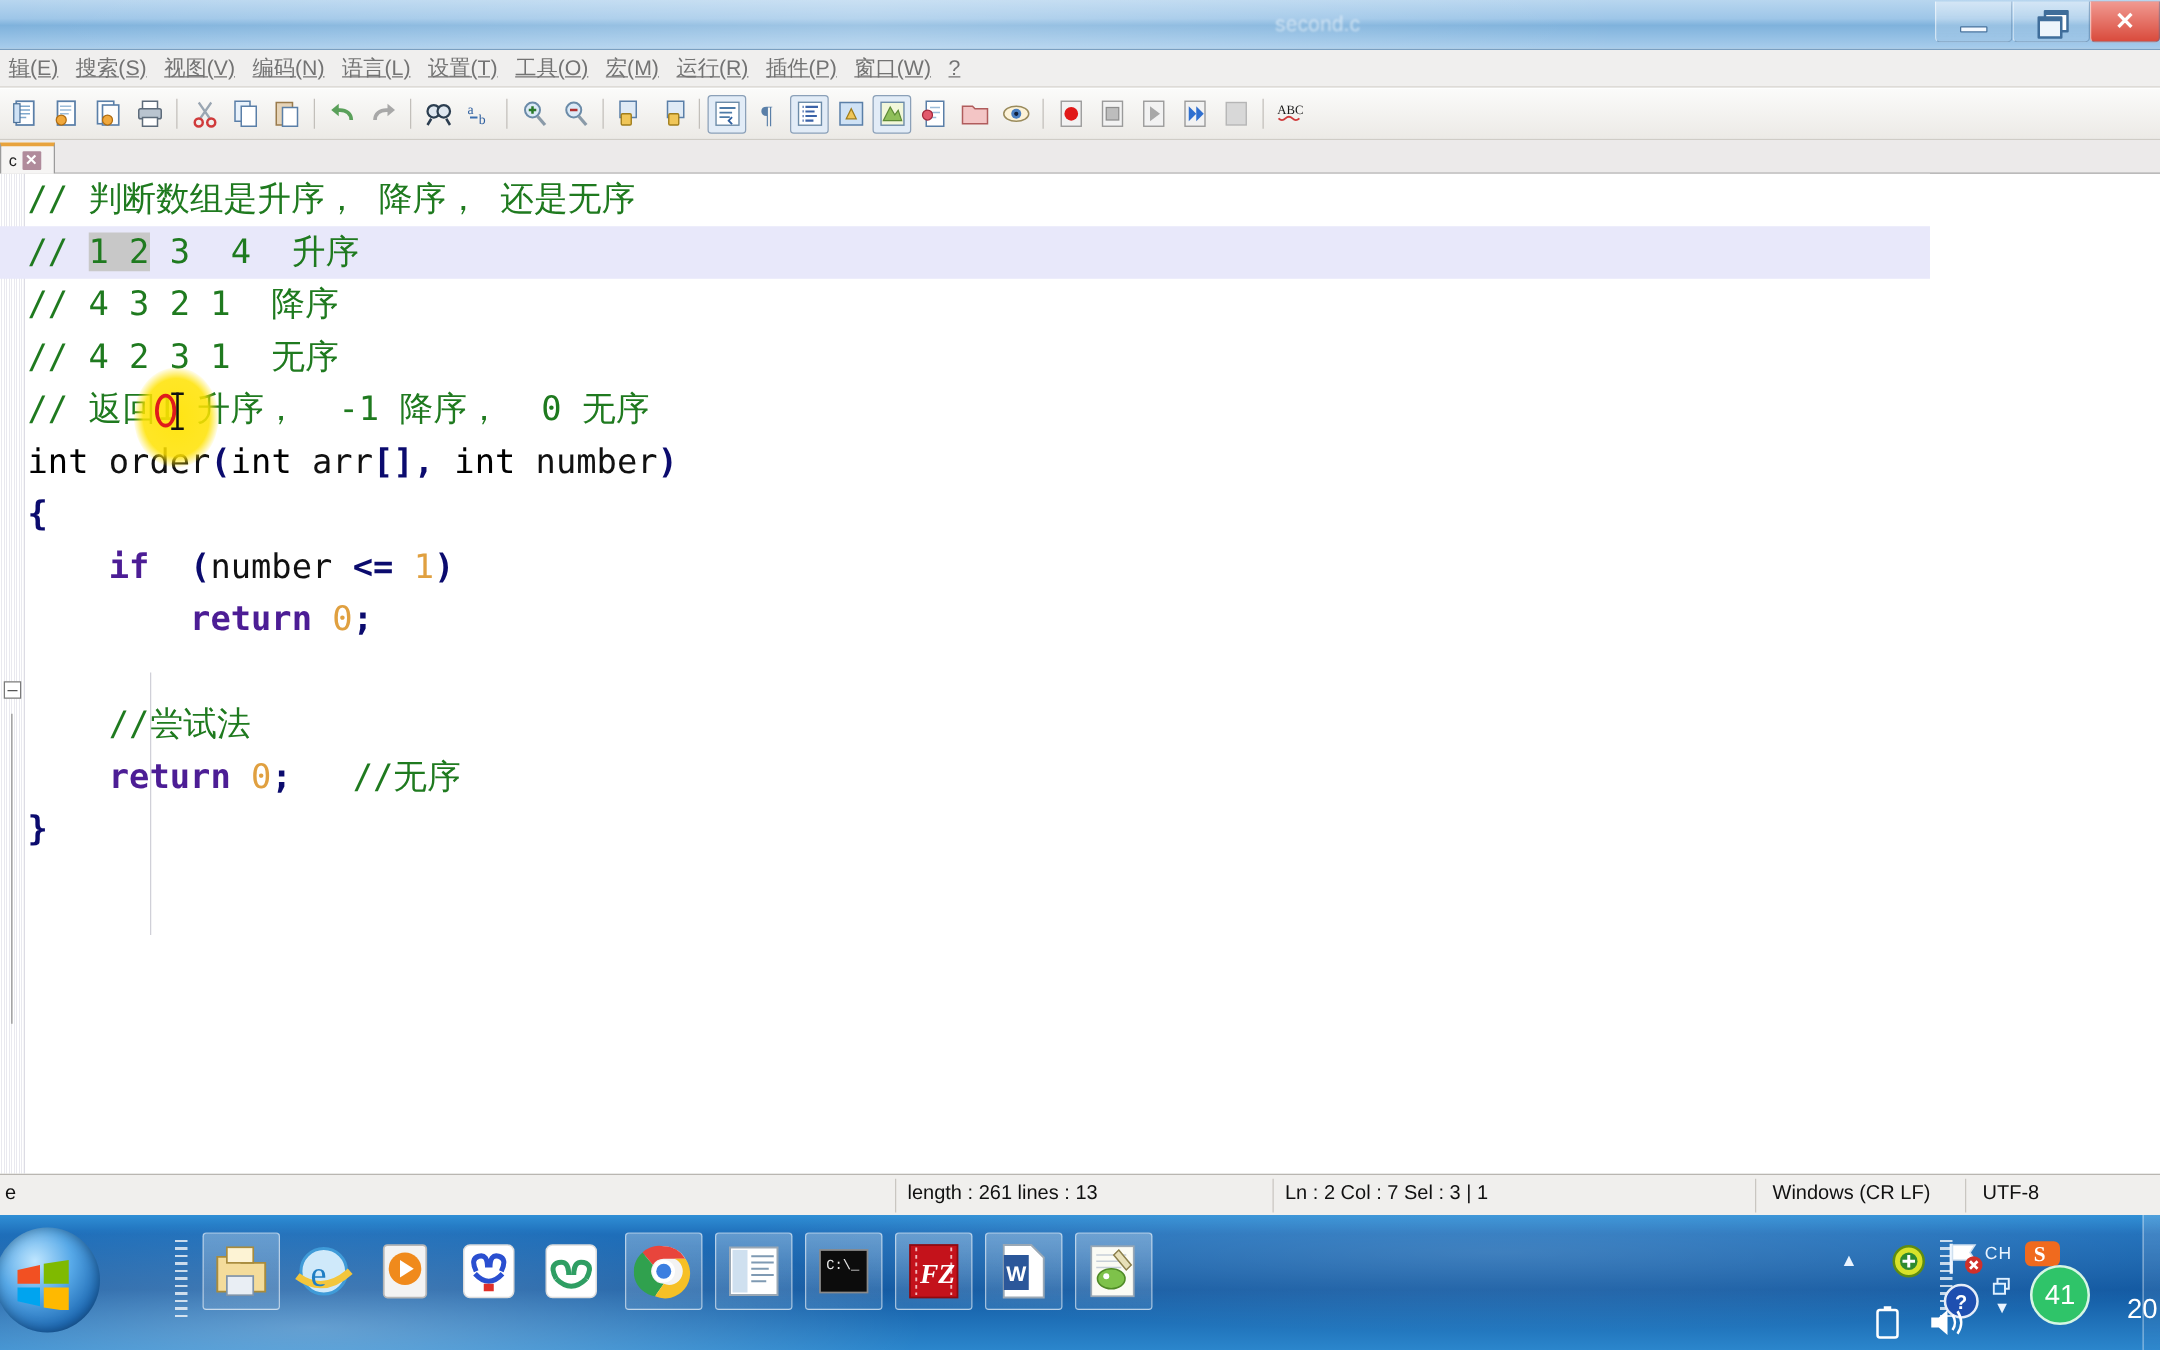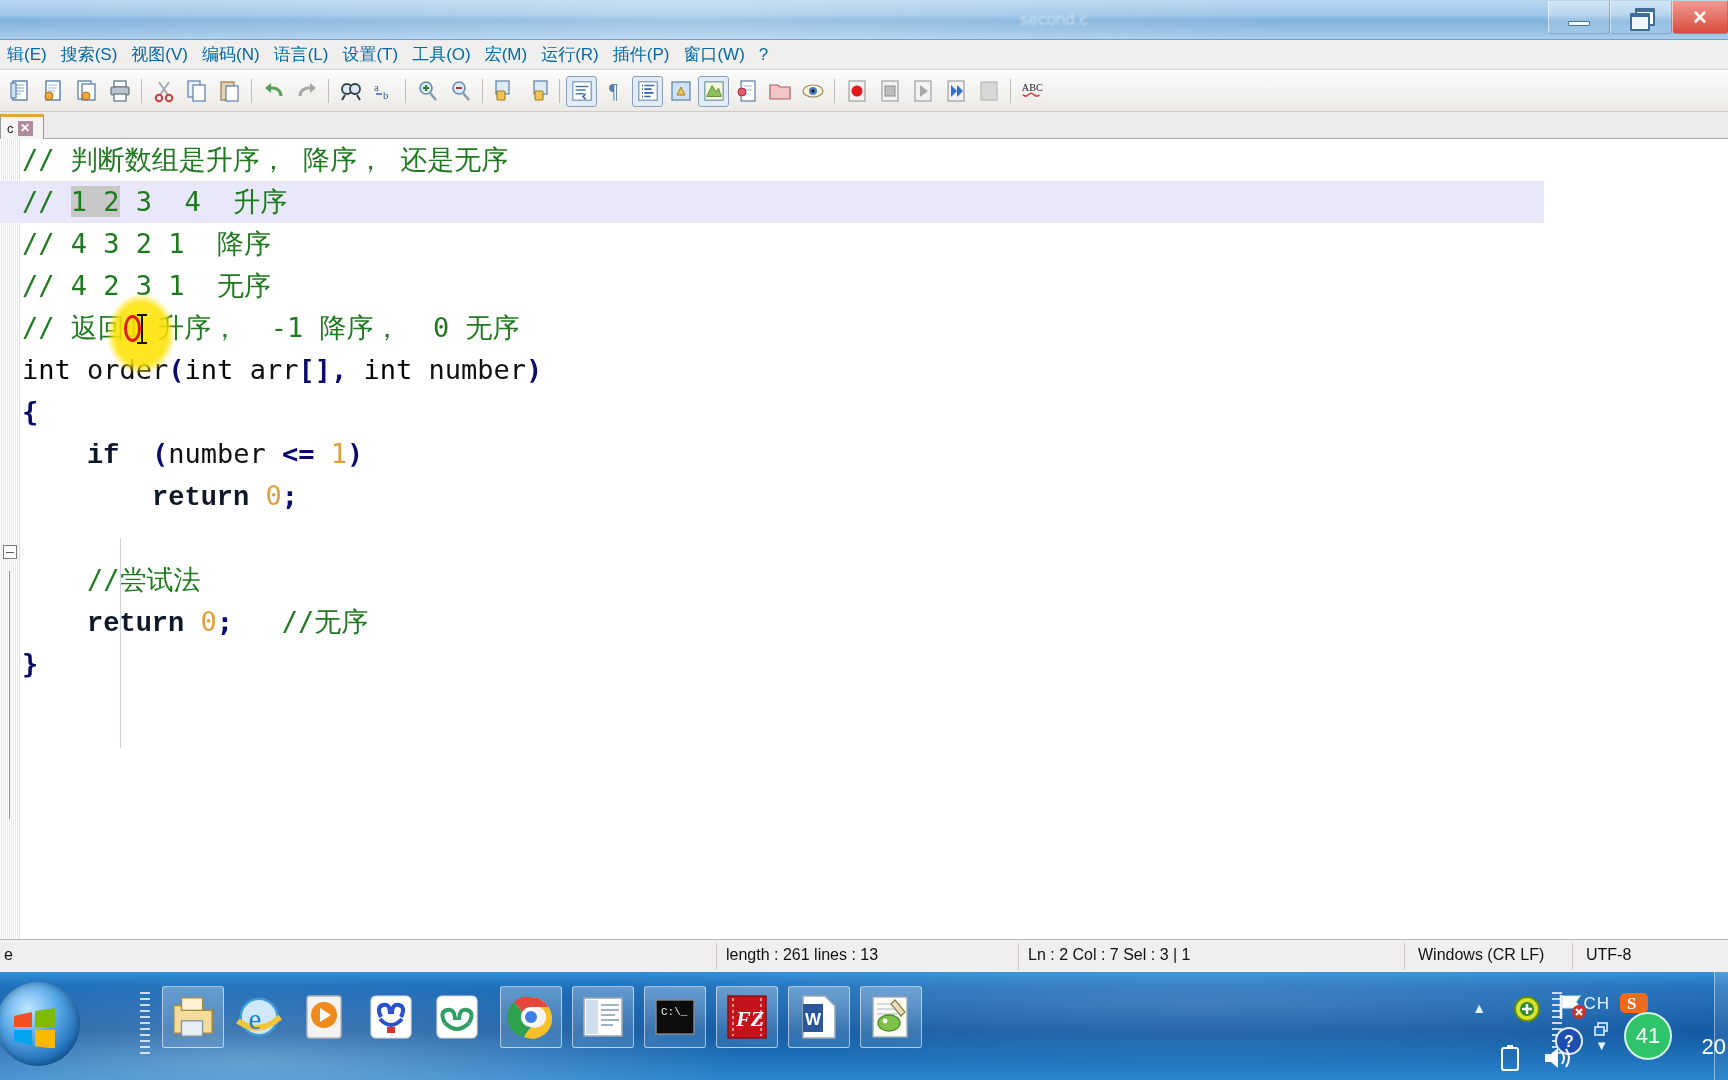--- a/index.html
+++ b/index.html
@@ -61,7 +61,7 @@
     display:flex; align-items:center;
   }
   .menuitem{
-    font-size:17px; color:#0369a1; padding:3px 7px; white-space:nowrap;
+    font-size:17px; color:#737373; padding:3px 7px; white-space:nowrap;text-decoration:underline;
   }
 
   

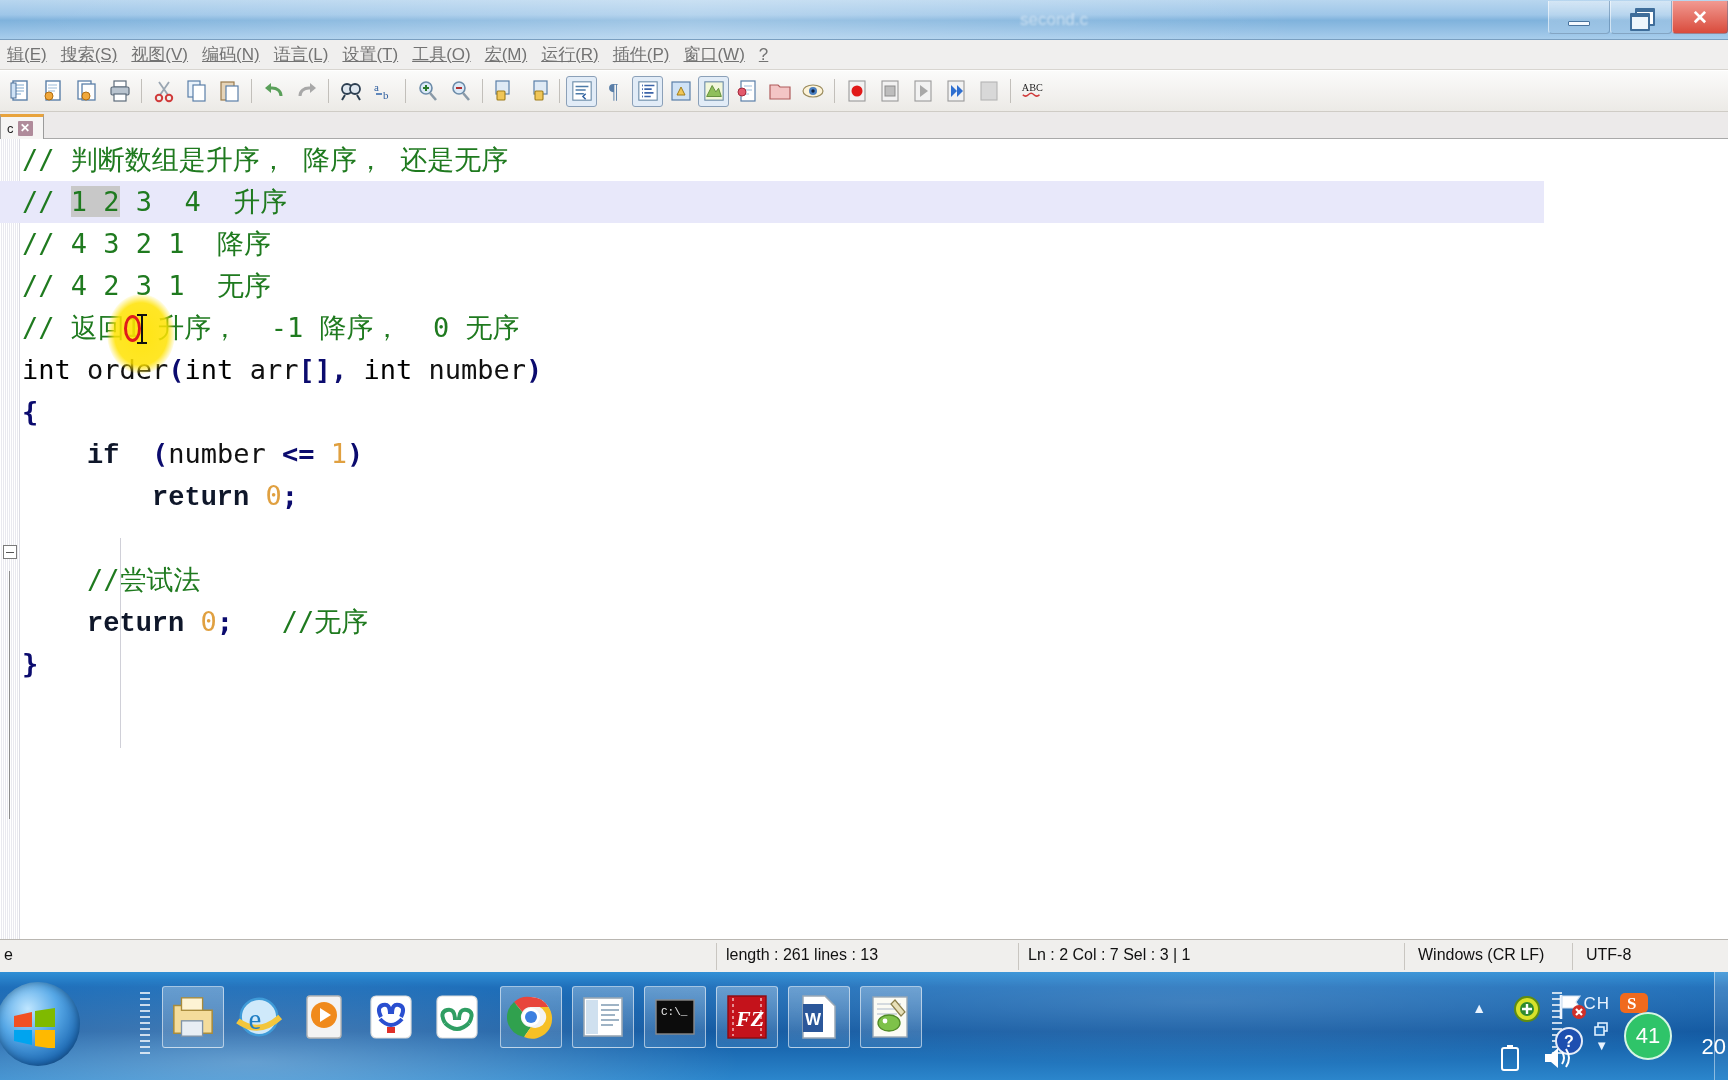--- a/index.html
+++ b/index.html
@@ -127,7 +127,7 @@
     background:#e8e8fa;
   }
   .cm { color:#1f7a1f; }          
-  .kw { color:#0f172a; font-weight:bold;font-family:Liberation Mono, monospace; }  
+  .kw { color:#4c1d95; font-weight:bold; }  
   .ty { color:#000000; }          
   .num{ color:#e0a040; }          
   .op { color:#0b0b6e; font-weight:bold; }  

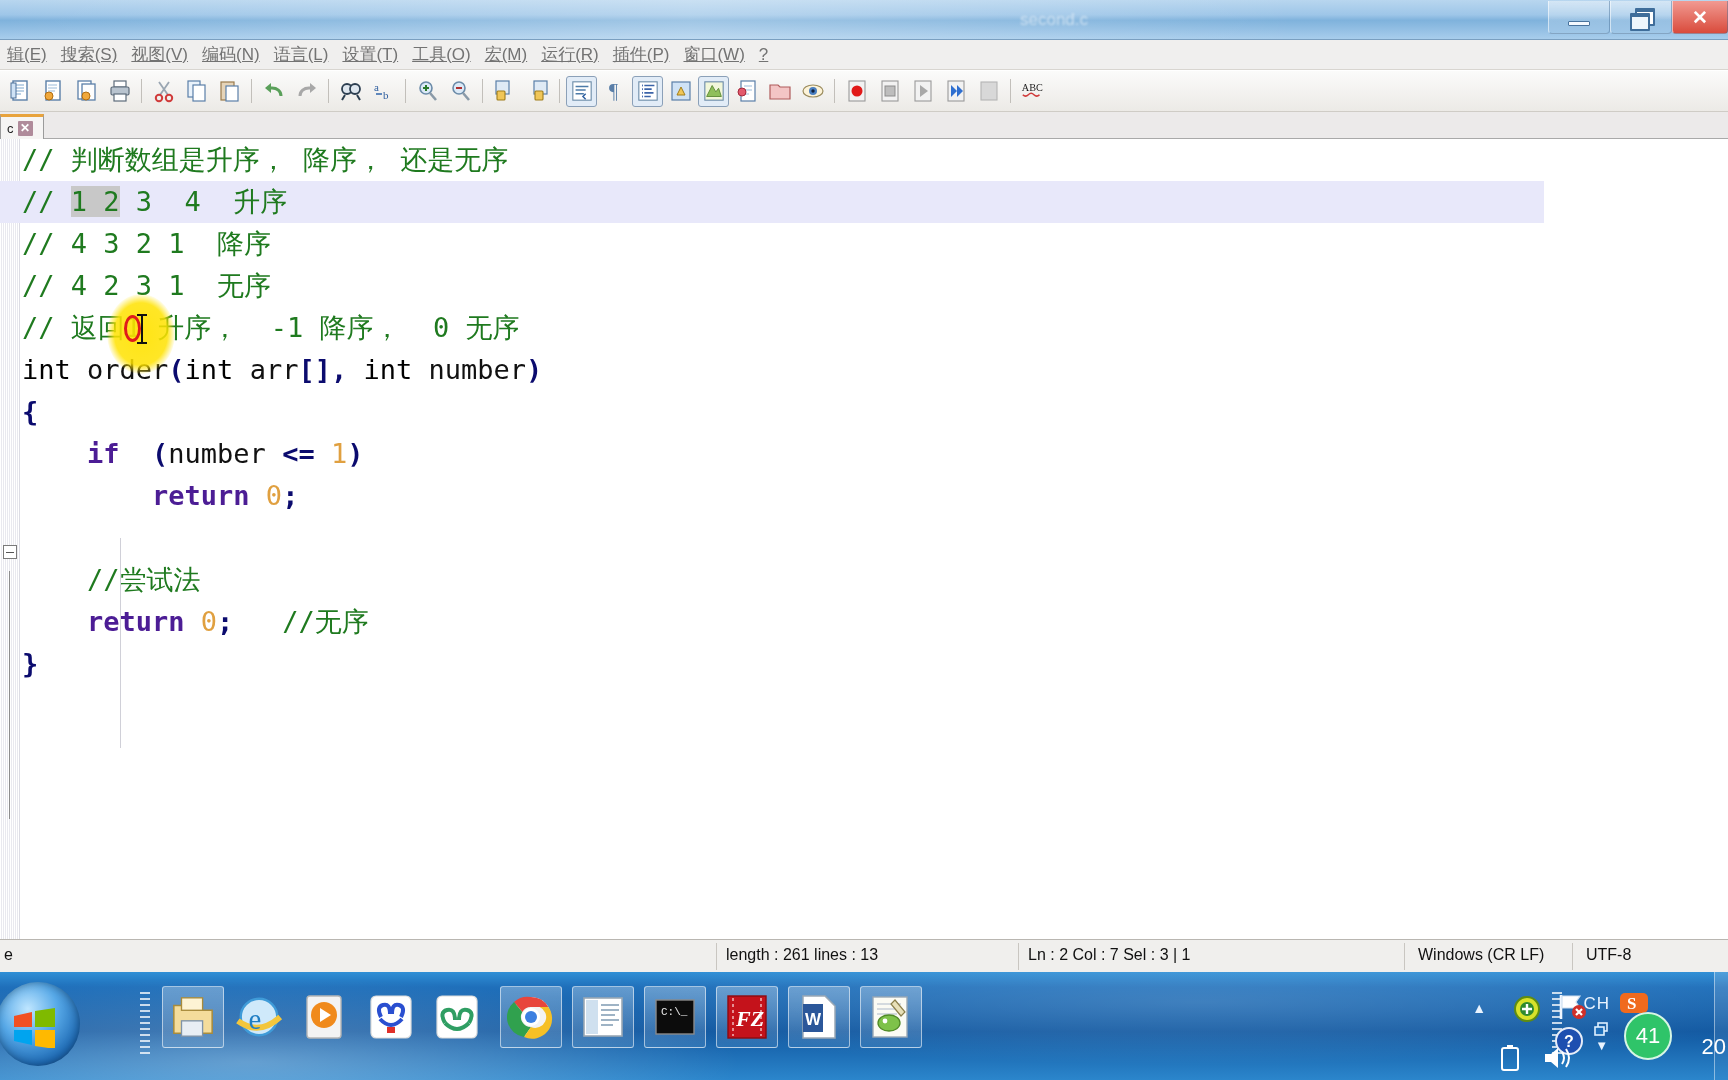--- a/index.html
+++ b/index.html
@@ -196,7 +196,7 @@
     border-radius:3px; display:flex; align-items:center; justify-content:center;
   }
   .tbicon.plain{ border-color:transparent; background:transparent; }
-  .traytxt{ position:absolute; color:#eaf4ff; font-size:17px; }
+  .traytxt{ position:absolute; color:#eaf4ff; font-size:14px; }
   .clock{ position:absolute; right:2px; top:62px; color:#fff; font-size:22px; white-space:nowrap;}
   .showdesk{
     position:absolute; right:0; top:0; width:14px; height:108px;

